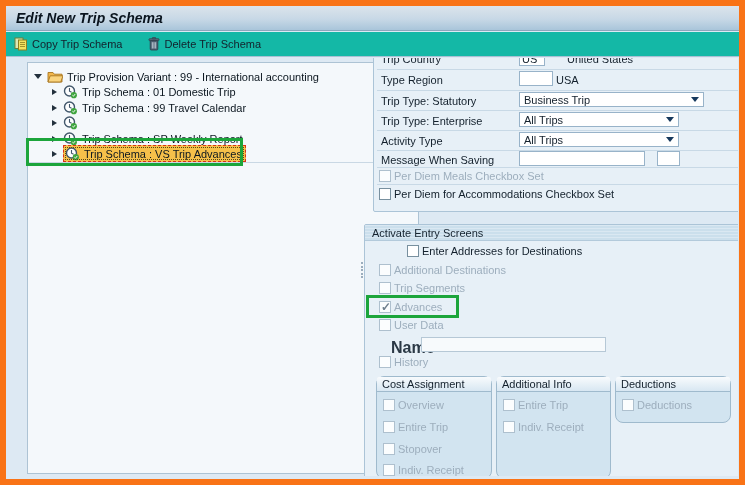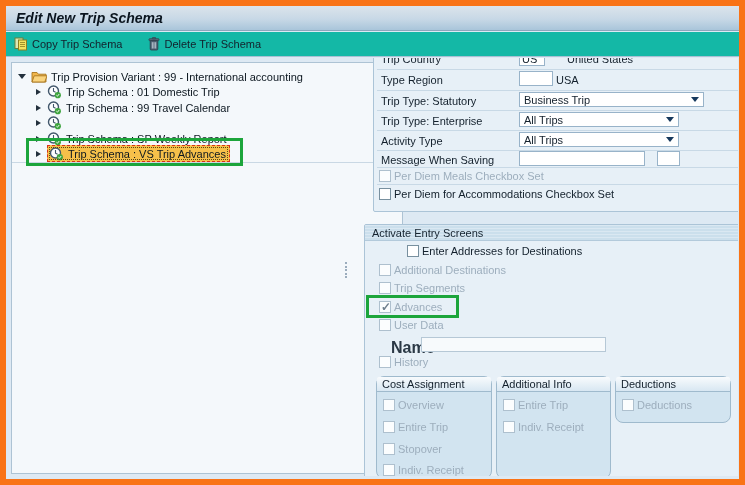--- a/index.html
+++ b/index.html
@@ -30,7 +30,7 @@
              background:#DDE9F3; overflow:hidden; }
 
   
-  .left-panel { position:absolute; left:4px; top:4px; width:392px; bottom:2px;
+  .left-panel { position:absolute; left:20px; top:4px; width:392px; bottom:2px;
                 background:#F4F8FB; border:1px solid #ADC3D4; }
   .tree-sep { position:absolute; left:0; right:0; top:99px; height:1px; background:#C9D8E4; }
   .tree-row { position:absolute; height:15px; display:flex; align-items:center; white-space:nowrap; }

